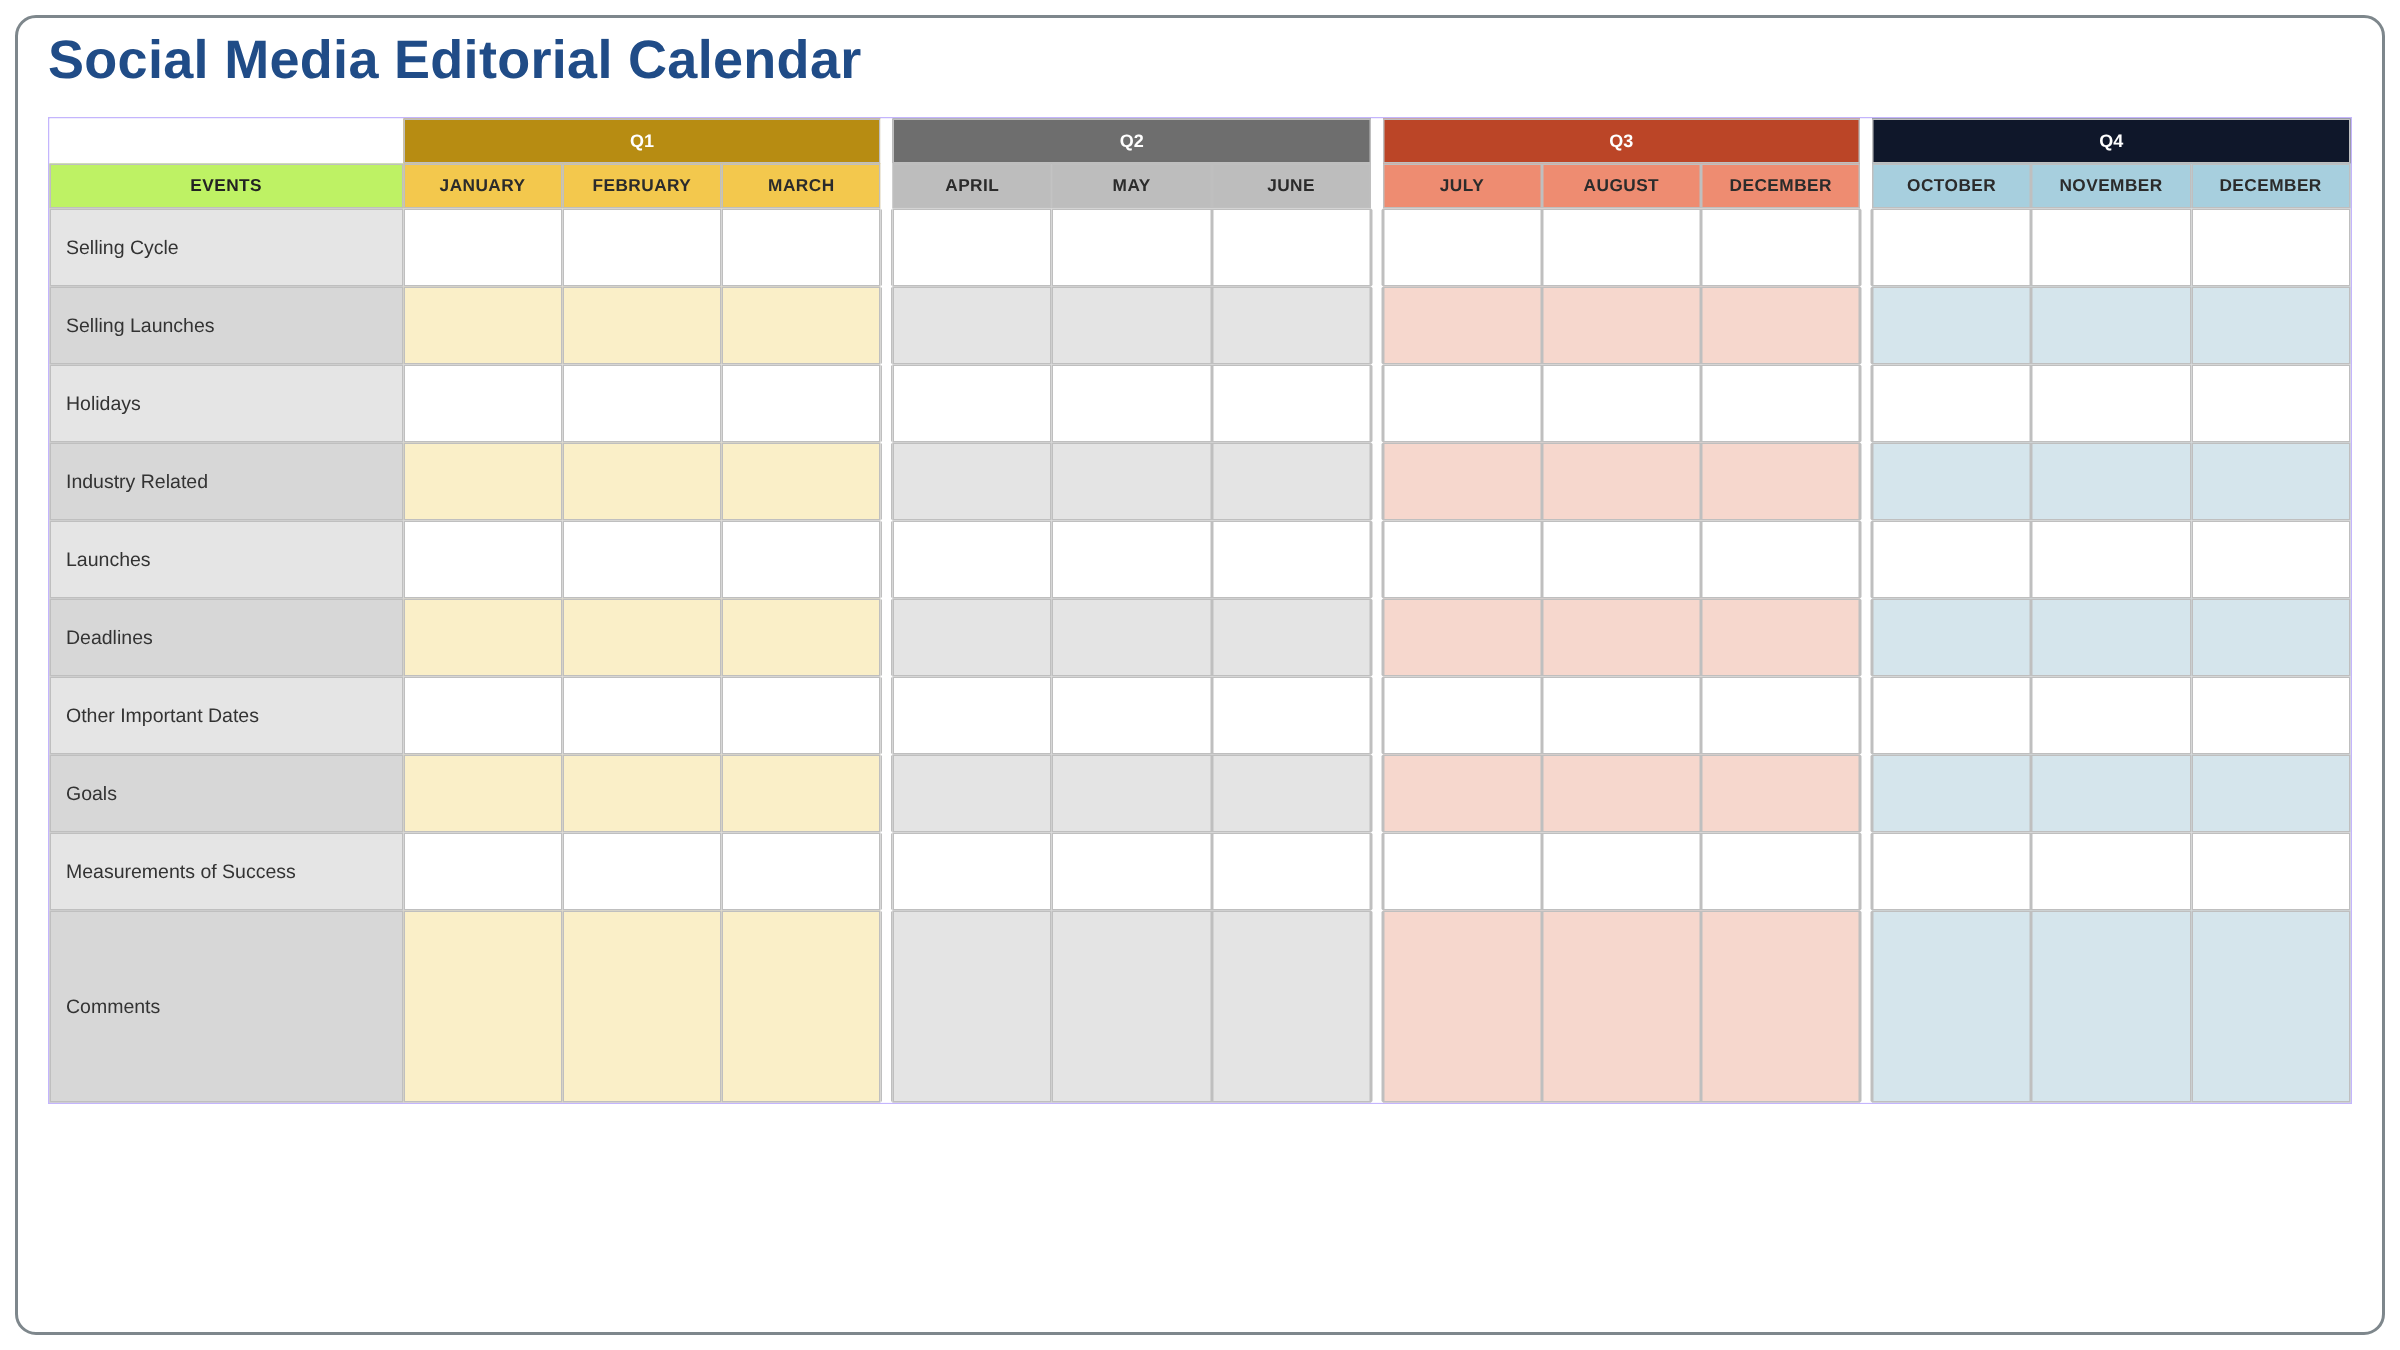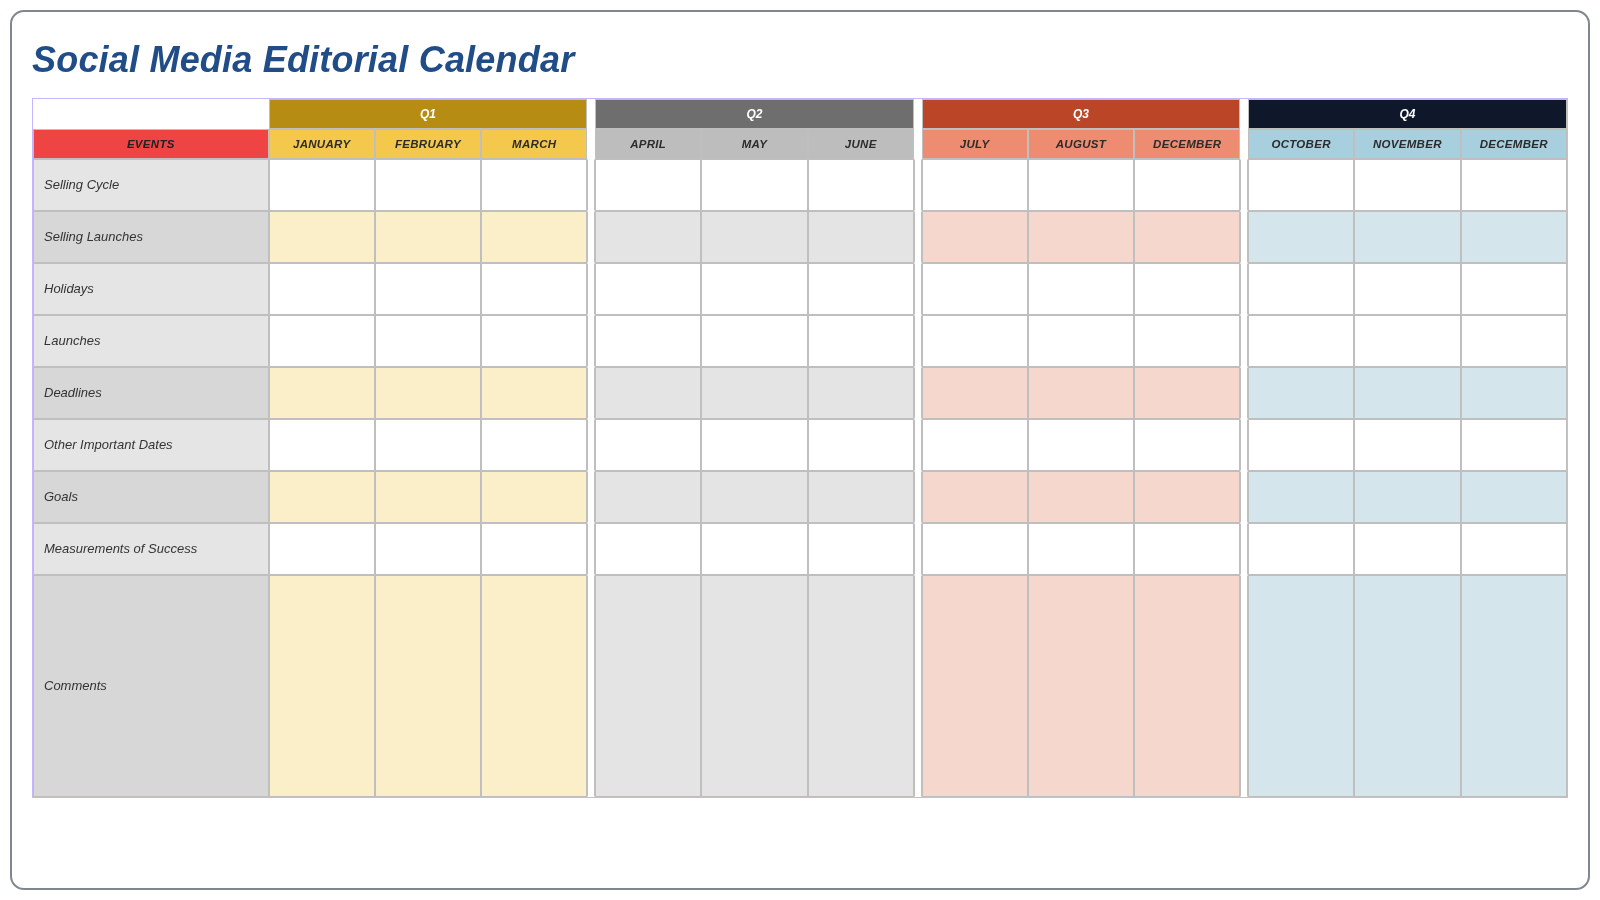--- a/index.html
+++ b/index.html
@@ -26,8 +26,7 @@
     background: #fff;
   }
   .inner {
-    padding: 28px 20px 14px 20px;
-    font-style: italic;
+    padding: 8px 20px 14px 20px;
   }
   h1.title {
     margin: 0 0 18px 0;

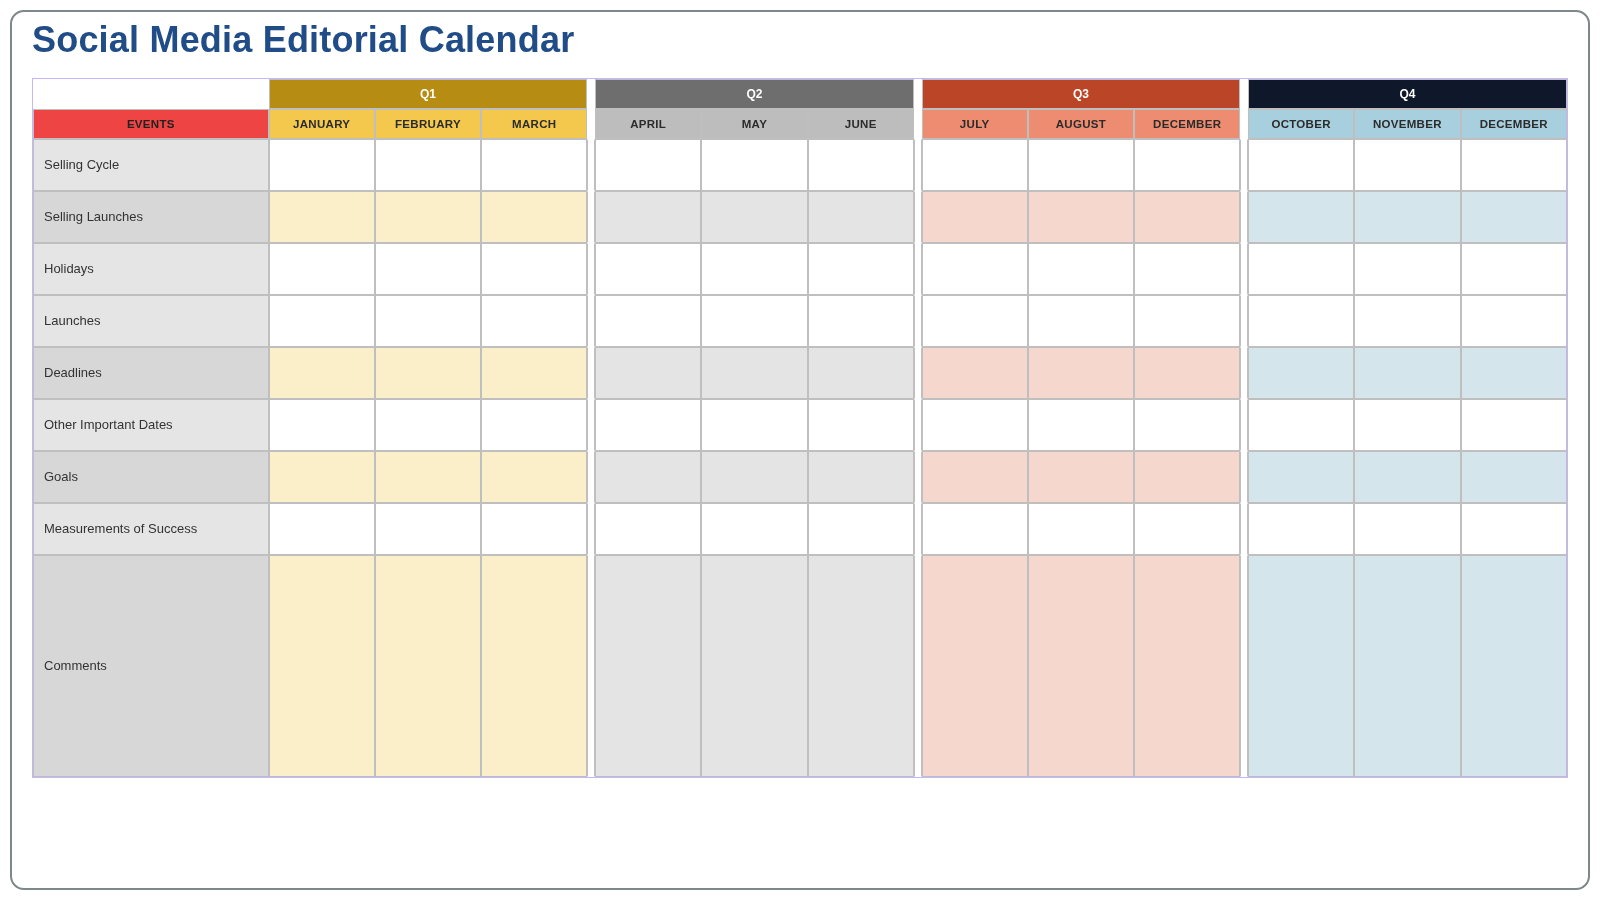--- a/index.html
+++ b/index.html
@@ -66,7 +66,7 @@
 
   
   tr.mrow td { height: 30px; font-size: 11.5px; font-weight: 700; text-align: center; color: #2b2b2b; letter-spacing: .3px; }
-  tr.mrow td.events-head { background: #ef4444; color:#222; font-weight:700;margin-left:24px; }
+  tr.mrow td.events-head { background: #bef264; color:#222; font-weight:700;margin-left:24px; }
   tr.mrow td.gap { background:#fff; border-color: transparent; }
   .m-q1 { background: #f3c84d; }
   .m-q2 { background: #bdbdbd; }

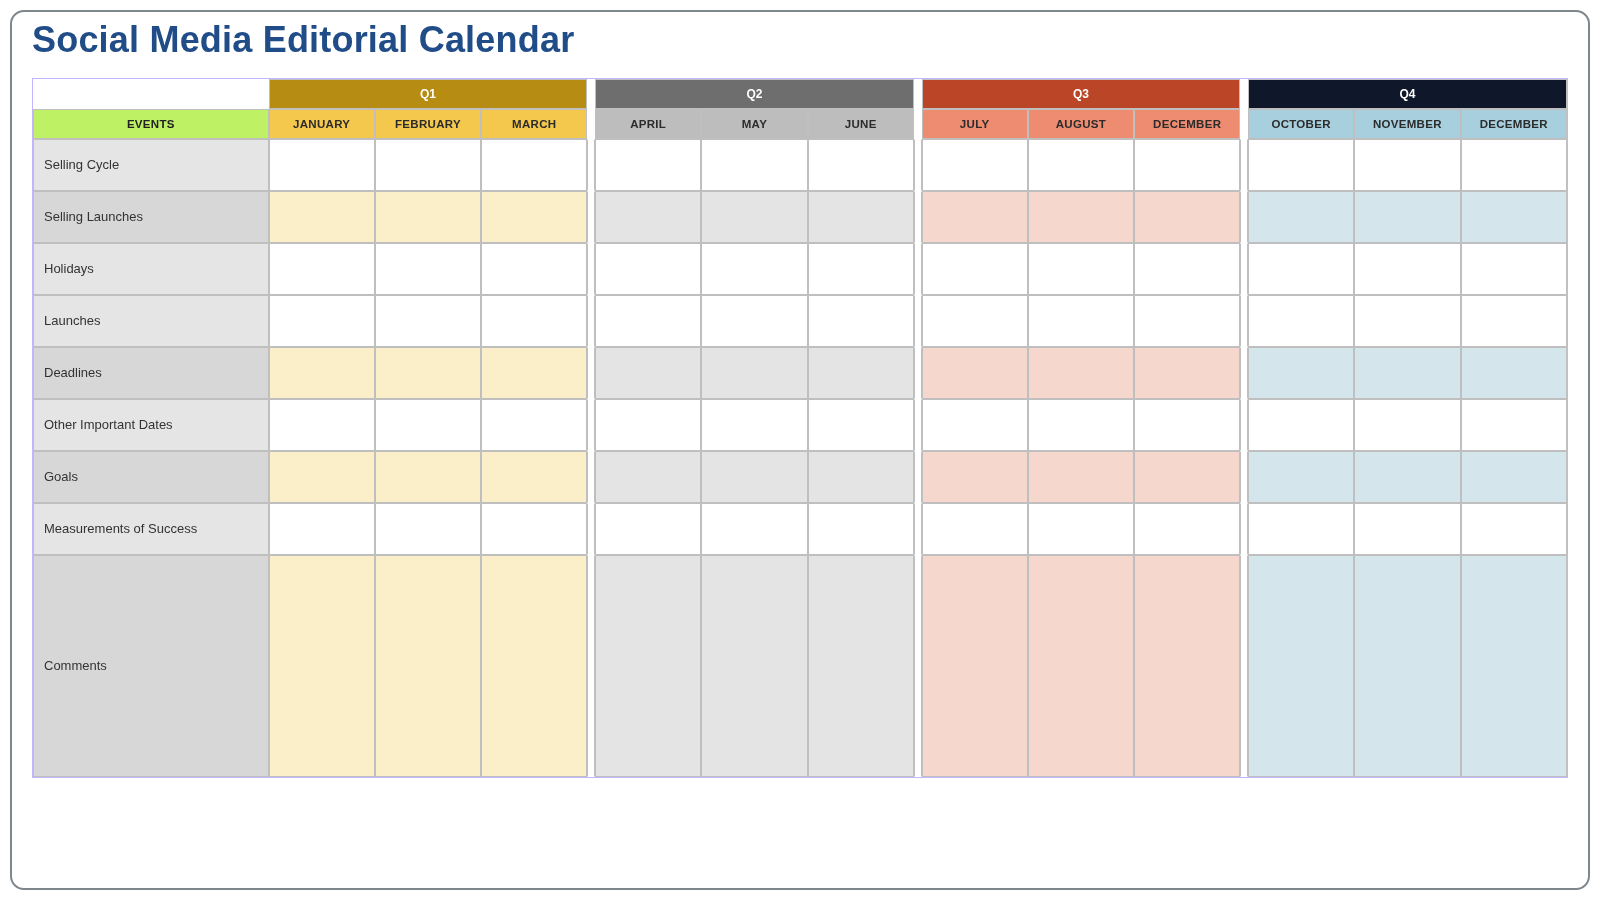--- a/index.html
+++ b/index.html
@@ -205,6 +205,24 @@
             <td class="cell c-q4"></td>
             <td class="cell c-q4"></td>
           </tr>
+          <tr class="body shade">
+            <td class="label">Industry Related</td>
+            <td class="cell c-q1"></td>
+            <td class="cell c-q1"></td>
+            <td class="cell c-q1"></td>
+            <td class="gap"></td>
+            <td class="cell c-q2"></td>
+            <td class="cell c-q2"></td>
+            <td class="cell c-q2"></td>
+            <td class="gap"></td>
+            <td class="cell c-q3"></td>
+            <td class="cell c-q3"></td>
+            <td class="cell c-q3"></td>
+            <td class="gap"></td>
+            <td class="cell c-q4"></td>
+            <td class="cell c-q4"></td>
+            <td class="cell c-q4"></td>
+          </tr>
           <tr class="body">
             <td class="label">Launches</td>
             <td class="cell c-q1"></td>

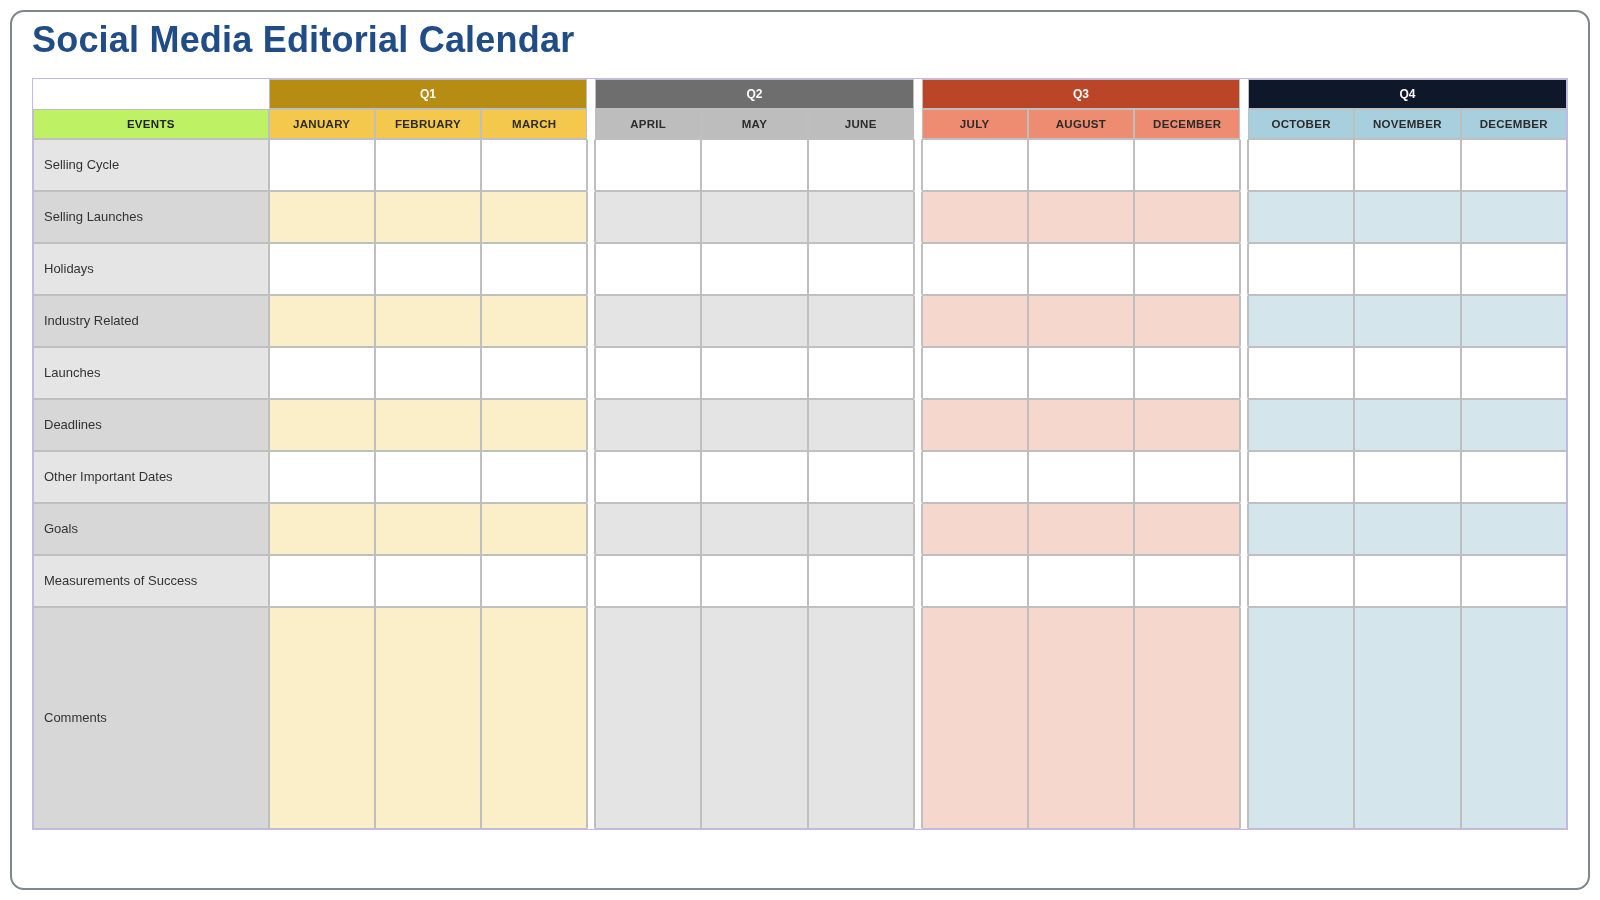--- a/index.html
+++ b/index.html
@@ -78,7 +78,7 @@
 
   
   tr.body td { height: 52px; font-size: 13px; }
-  tr.body.tall td { height: 222px; }
+  tr.body.tall td { height: 128px; }
   tr.body td.label { padding: 0 10px; background: #e5e5e5; color:#333; }
   tr.body.shade td.label { background: #d7d7d7; }
 

